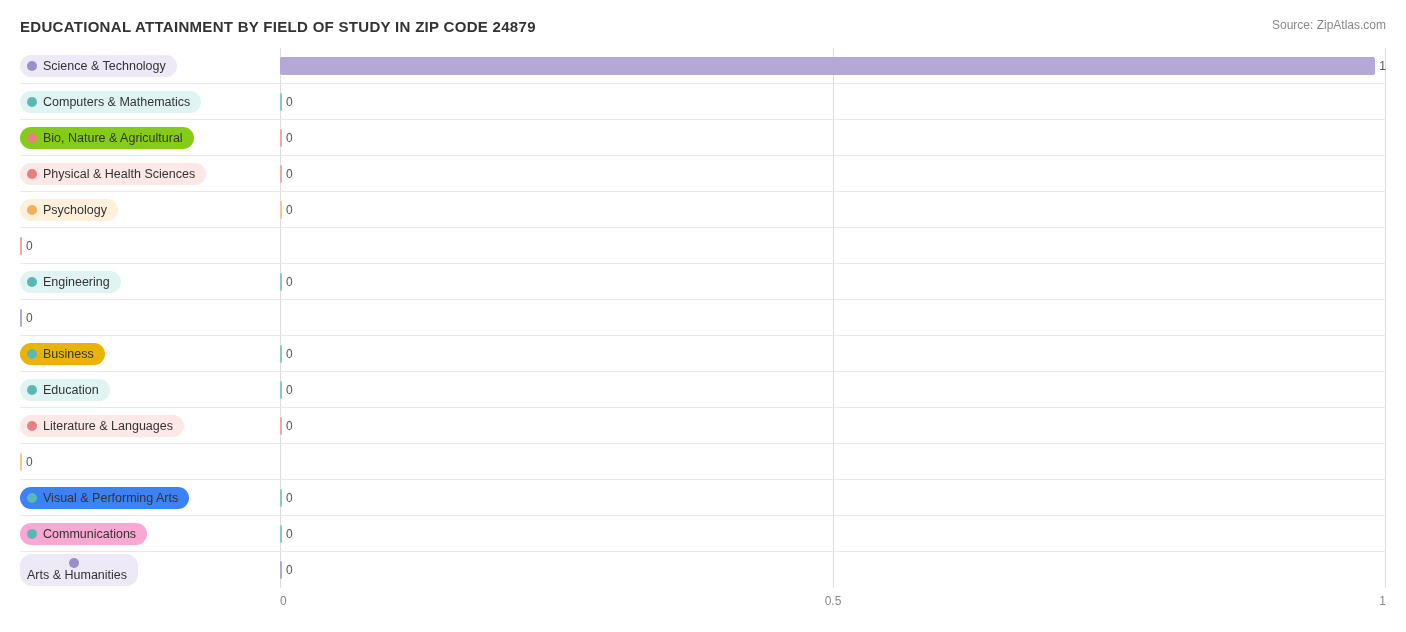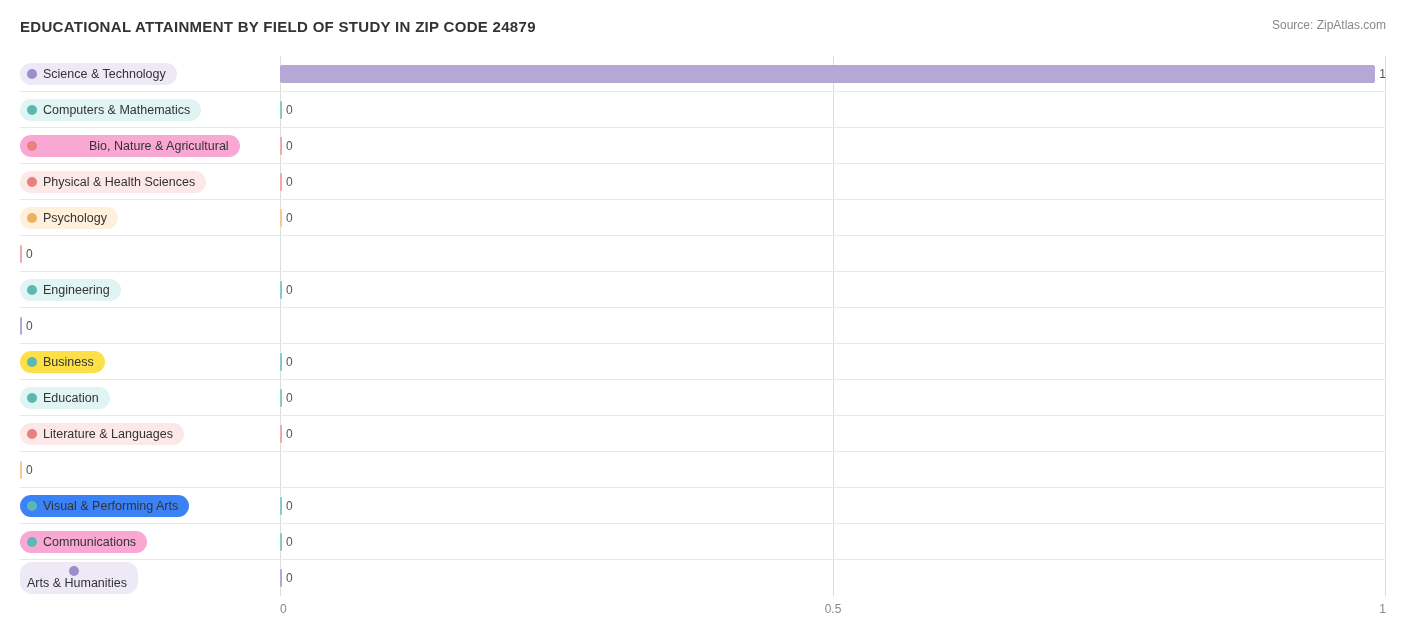--- a/index.html
+++ b/index.html
@@ -109,7 +109,7 @@
 <body>
 
 <div>
-  <div style="display:flex; justify-content: space-between; align-items: flex-start; margin-bottom: 14px;">
+  <div style="display:flex; justify-content: space-between; align-items: flex-start; margin-bottom: 6px;">
     <h1 class="chart-title">EDUCATIONAL ATTAINMENT BY FIELD OF STUDY IN ZIP CODE 24879</h1>
     <span class="source">Source: ZipAtlas.com</span>
   </div>

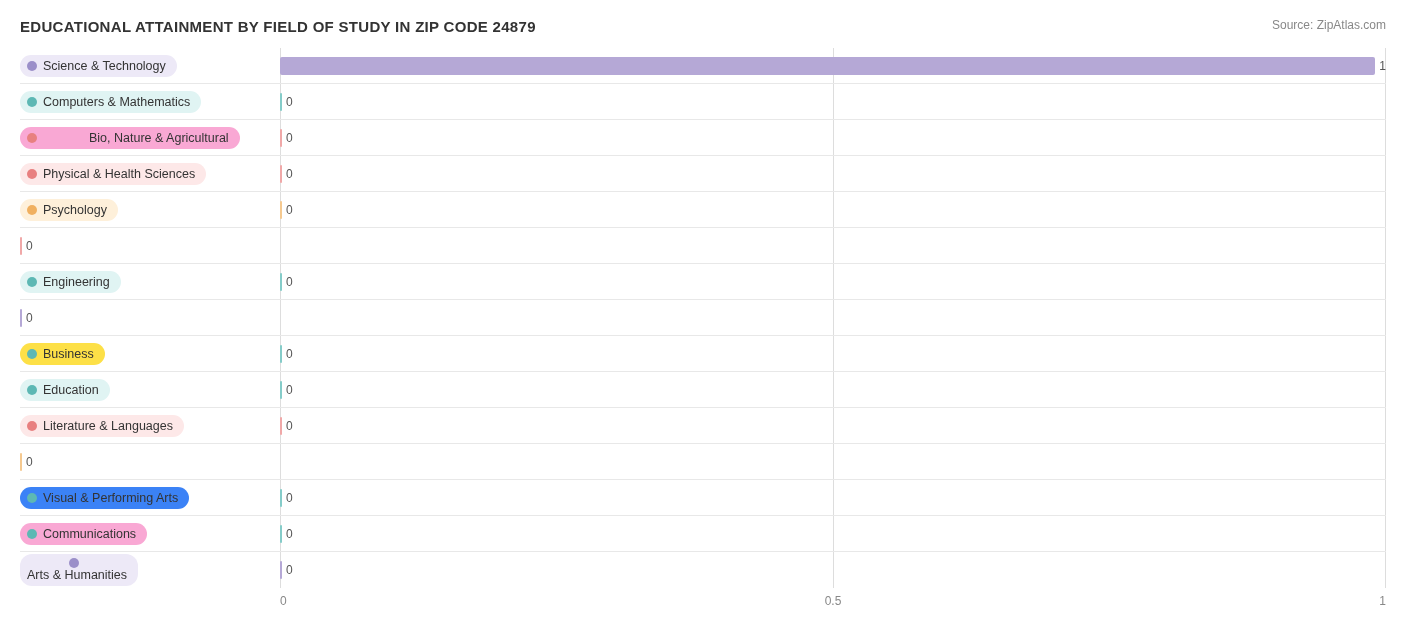--- a/index.html
+++ b/index.html
@@ -148,7 +148,7 @@
         </div>
         <div class="bar-row">
           <div class="label-pill">
-            <span class="pill" style="background: #f9a8d4; gap: 46px;">
+            <span class="pill" style="background: #84cc16;">
               <span class="pill-dot" style="background: rgb(232, 128, 128);"></span>
               <span>Bio, Nature &amp; Agricultural</span>
             </span>

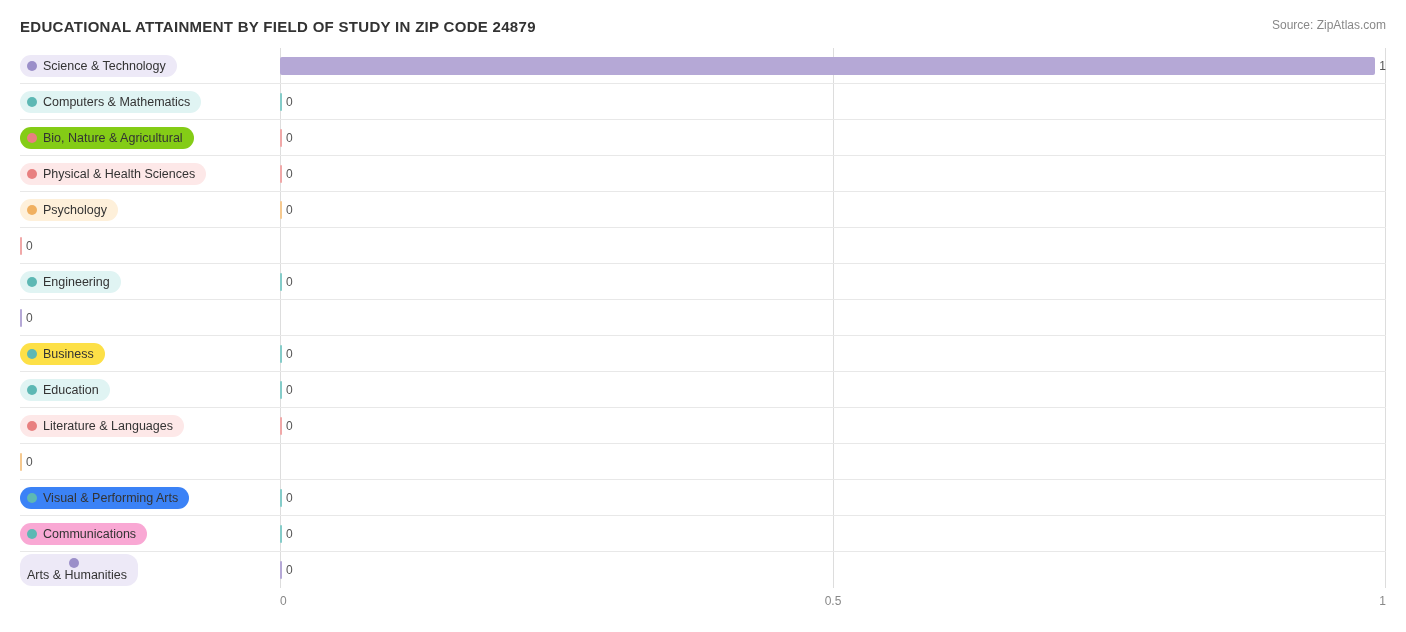--- a/index.html
+++ b/index.html
@@ -208,7 +208,7 @@
         </div>
         <div class="bar-row">
           <div class="label-pill">
-            <span class="pill" style="background: #fde047;">
+            <span class="pill" style="background: #eab308;">
               <span class="pill-dot" style="background: rgb(93, 184, 180);"></span>
               <span>Business</span>
             </span>

